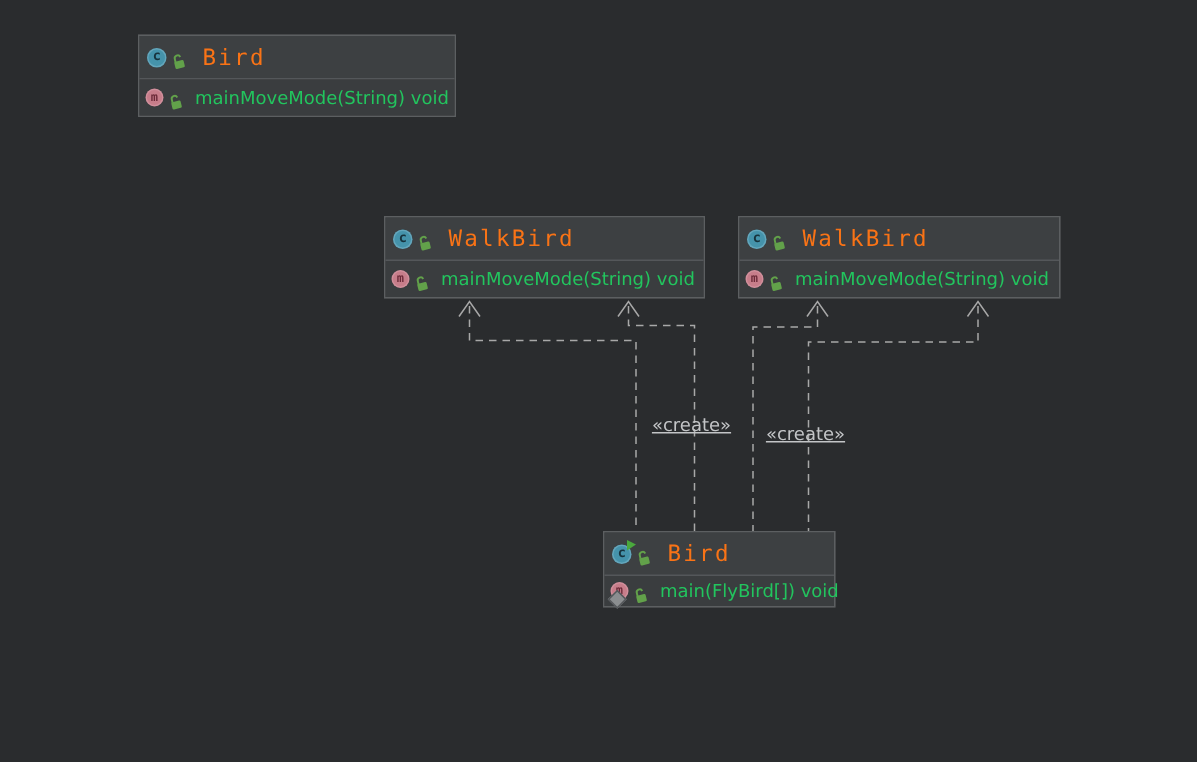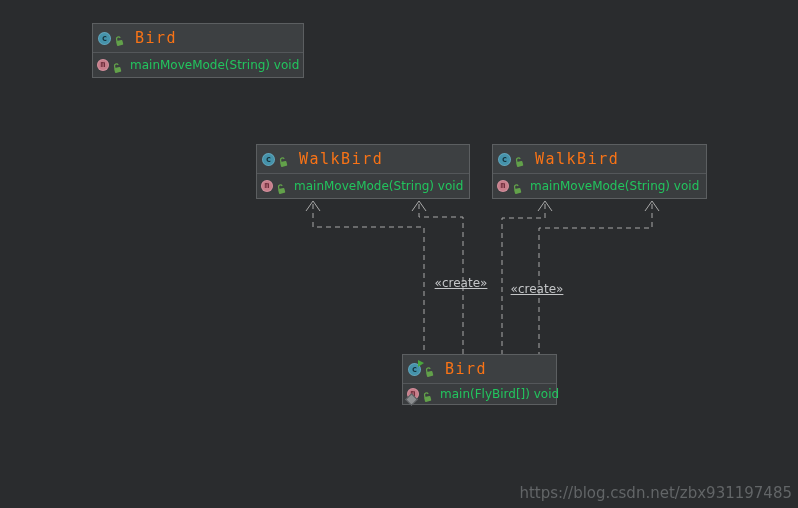--- a/index.html
+++ b/index.html
@@ -173,7 +173,6 @@
 
   <i class="diamond"></i>
 
-  <div class="watermark">https://blog.csdn.net/zbx931197485</div>
 
 </div>
 

